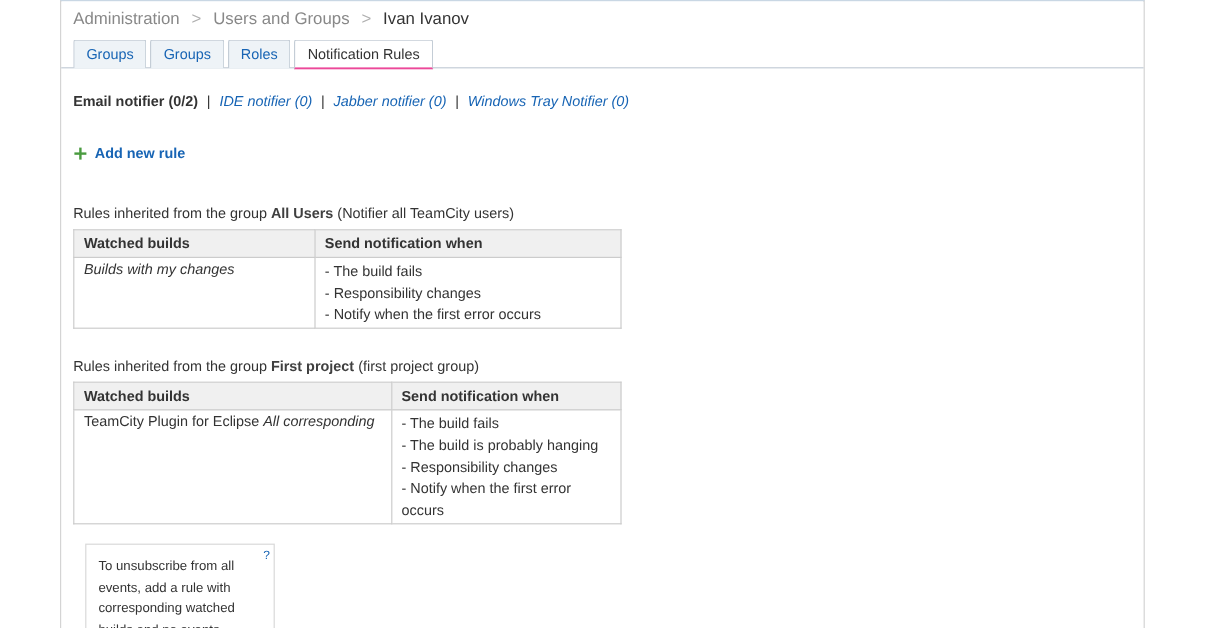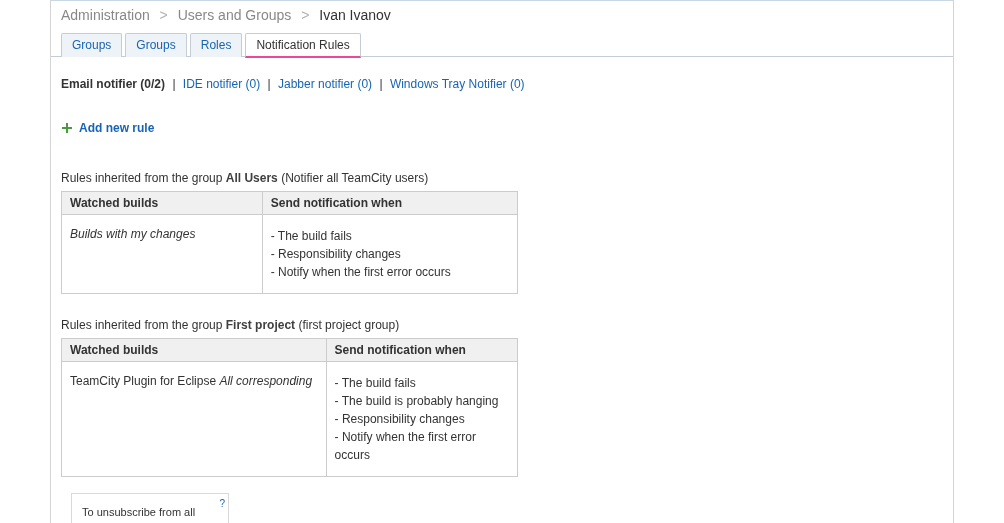--- a/index.html
+++ b/index.html
@@ -78,6 +78,7 @@
   .notifier-bar a {
     color: #1764b4;
     text-decoration: none;
+    font-style: italic;
   }
   .add-rule {
     display: inline-flex;

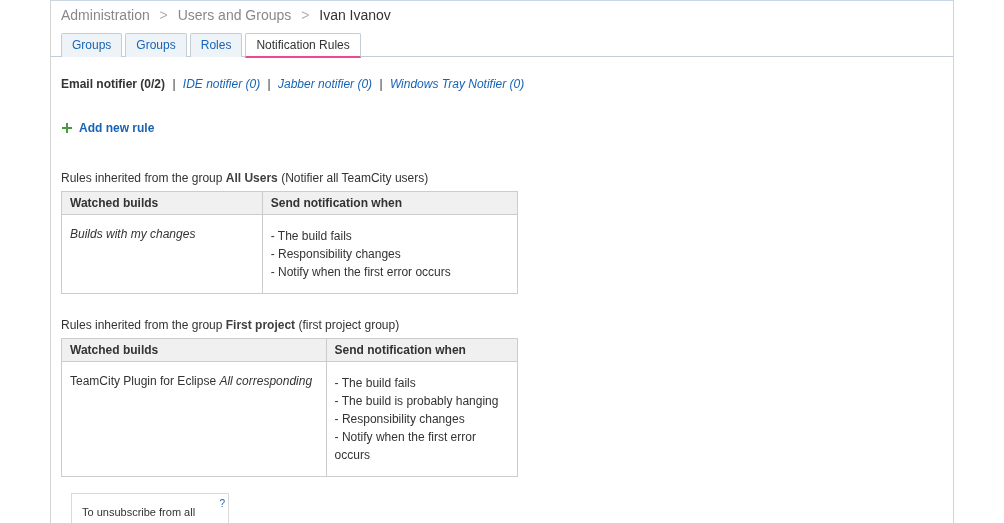--- a/index.html
+++ b/index.html
@@ -160,7 +160,7 @@
   }
   table.rules td {
     border: 1px solid #ccc;
-    padding: 12px 8px;
+    padding: 2px 8px;
     vertical-align: top;
   }
   .italic { font-style: italic; }

